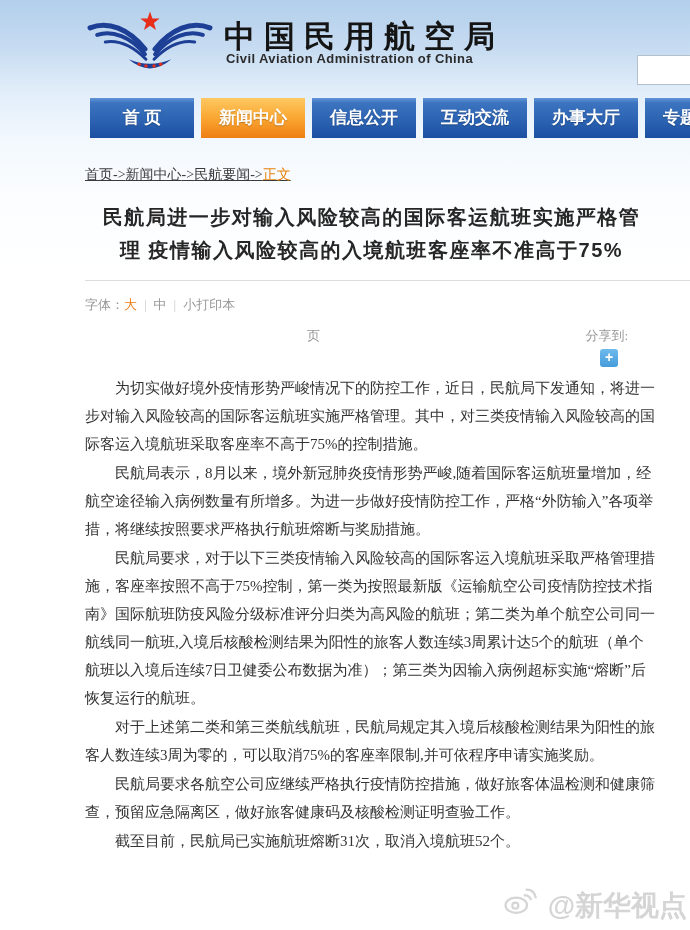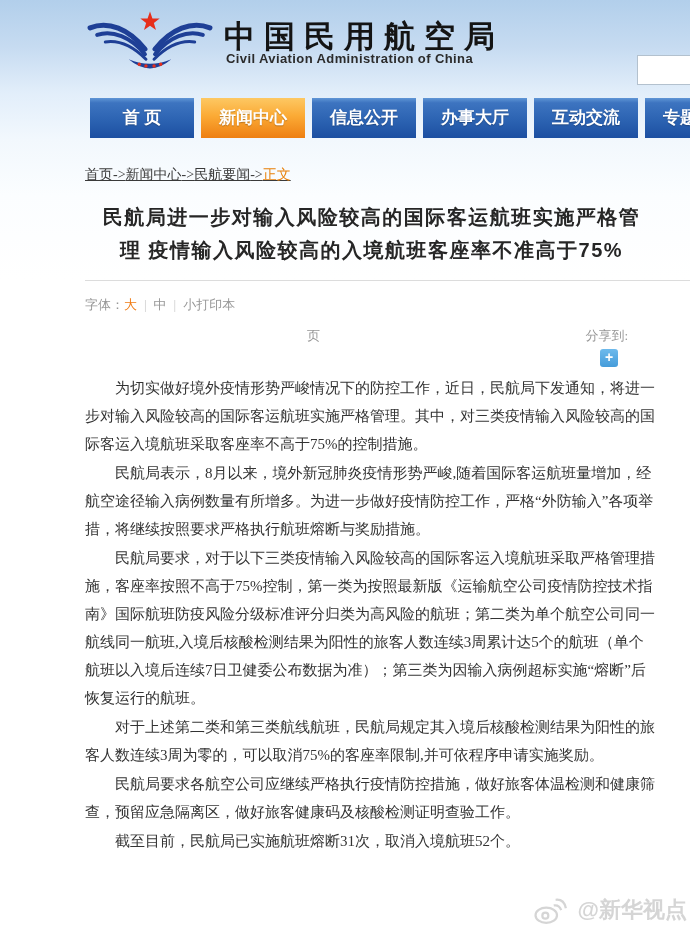--- a/index.html
+++ b/index.html
@@ -114,8 +114,8 @@
     <div class="tab">首 页</div>
     <div class="tab active">新闻中心</div>
     <div class="tab">信息公开</div>
+    <div class="tab">互动交流</div>
     <div class="tab">办事大厅</div>
-    <div class="tab">互动交流</div>
     <div class="tab">专题专栏</div>
   </div>
 

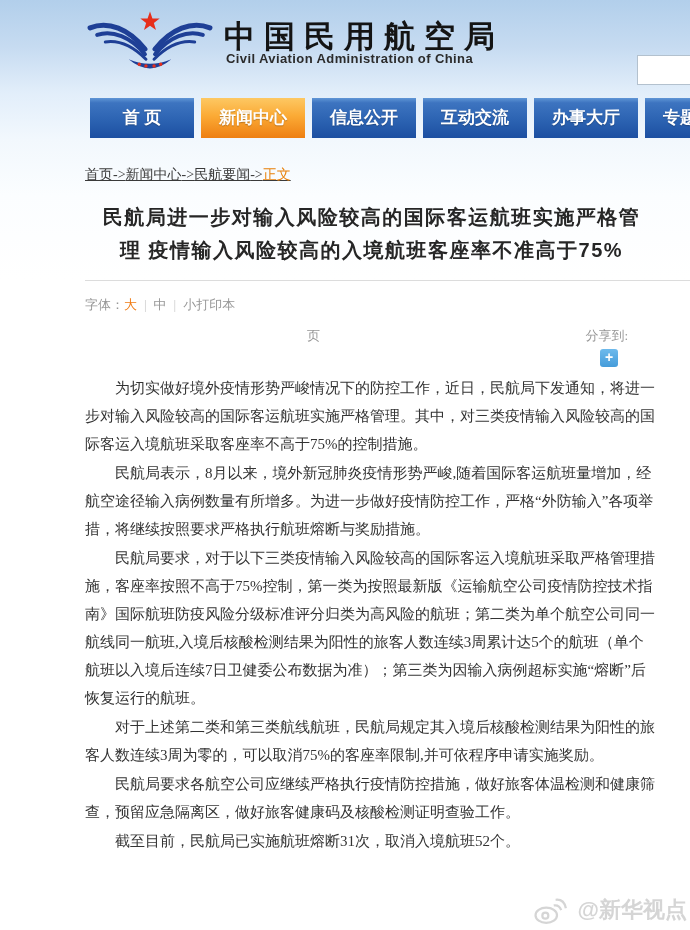--- a/index.html
+++ b/index.html
@@ -79,8 +79,8 @@
   
   .watermark {
     position:absolute; right:3px; bottom:5px;
-    display:flex; align-items:flex-end; gap:11px;
-    color:#cbcbcb; font-size:22px; font-weight:bold; opacity:0.8; white-space:nowrap;
+    display:flex; align-items:flex-start; gap:11px;
+    color:#cbcbcb; font-size:28px; font-weight:bold; opacity:0.8; white-space:nowrap;
   }
 </style>
 </head>

